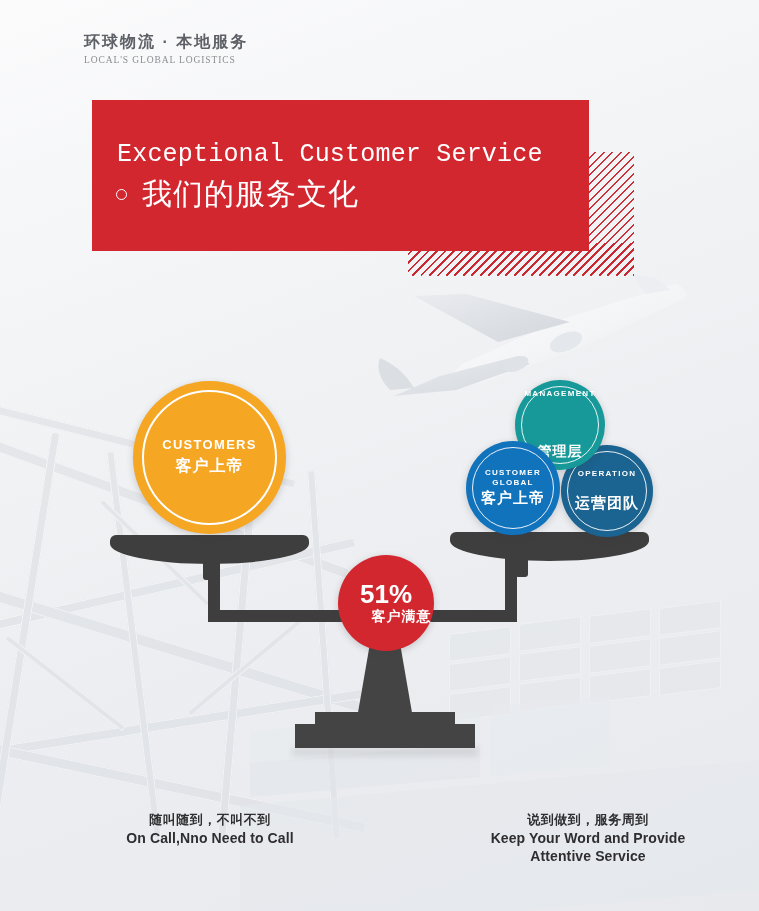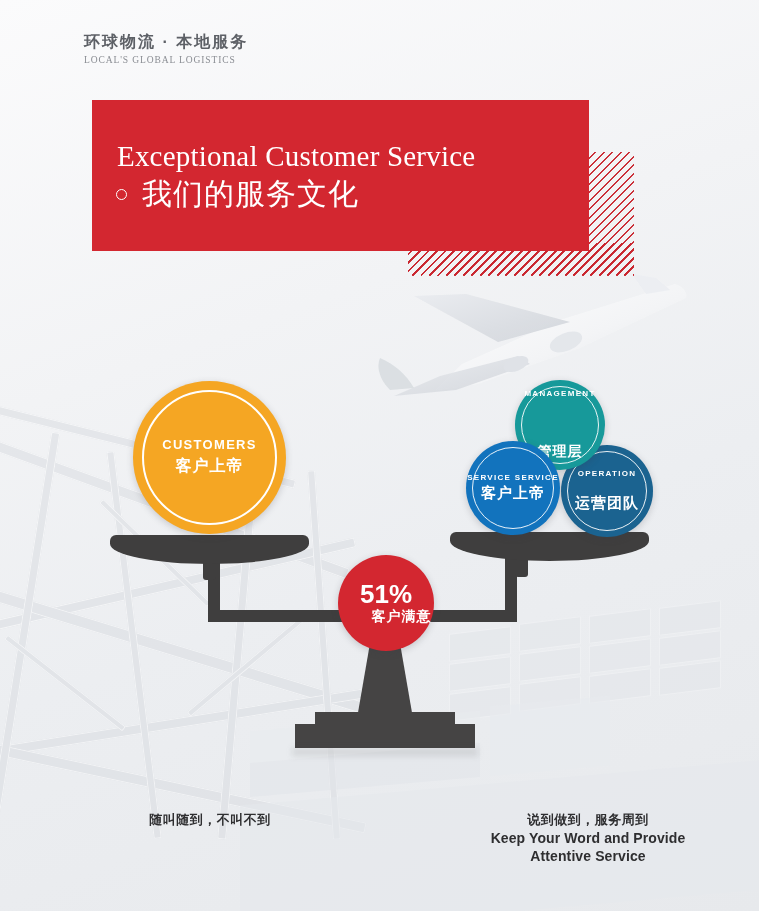--- a/index.html
+++ b/index.html
@@ -65,8 +65,8 @@
   }
   .banner .en{
     position:absolute;left:25px;top:40px;
-    font-family:Liberation Serif, serif;
-    font-size:29px;color:#ffffff;letter-spacing:.2px;white-space:nowrap;
+    font-family:Liberation Mono, monospace;
+    font-size:25px;color:#ffffff;letter-spacing:.2px;white-space:nowrap;
   }
   .banner .cnrow{
     position:absolute;left:24px;top:74px;display:flex;align-items:center;

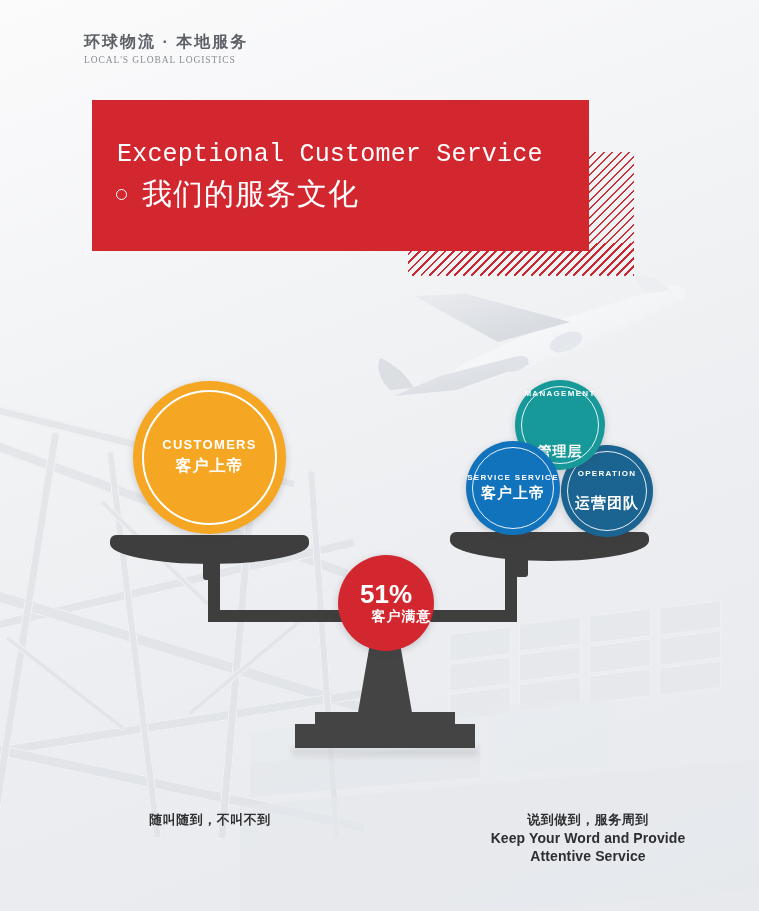--- a/index.html
+++ b/index.html
@@ -283,7 +283,7 @@
 
   <div class="circ c-cs">
     <span class="ring"></span>
-    <span class="lbl-en">SERVICE SERVICE</span>
+    <span class="lbl-en">CUSTOMER GLOBAL</span>
     <span class="lbl-cn">客户上帝</span>
   </div>
 

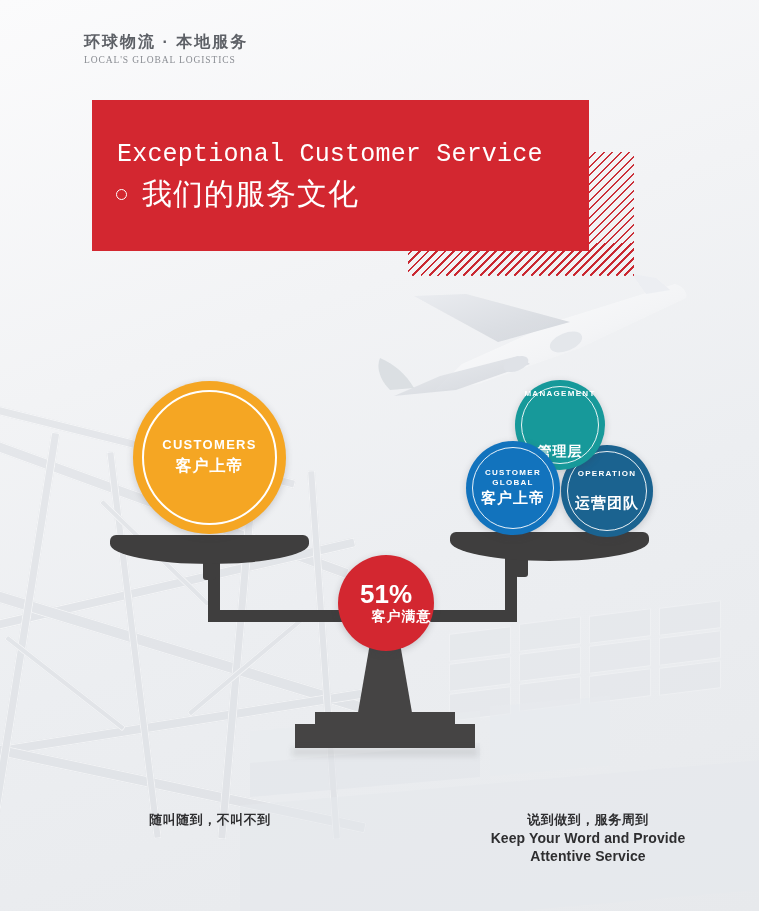--- a/index.html
+++ b/index.html
@@ -300,6 +300,7 @@
 
   <div class="cap cap-l">
     <div class="cn">随叫随到，不叫不到</div>
+    <div class="en">On Call,Nno Need to Call</div>
   </div>
 
   <div class="cap cap-r">

